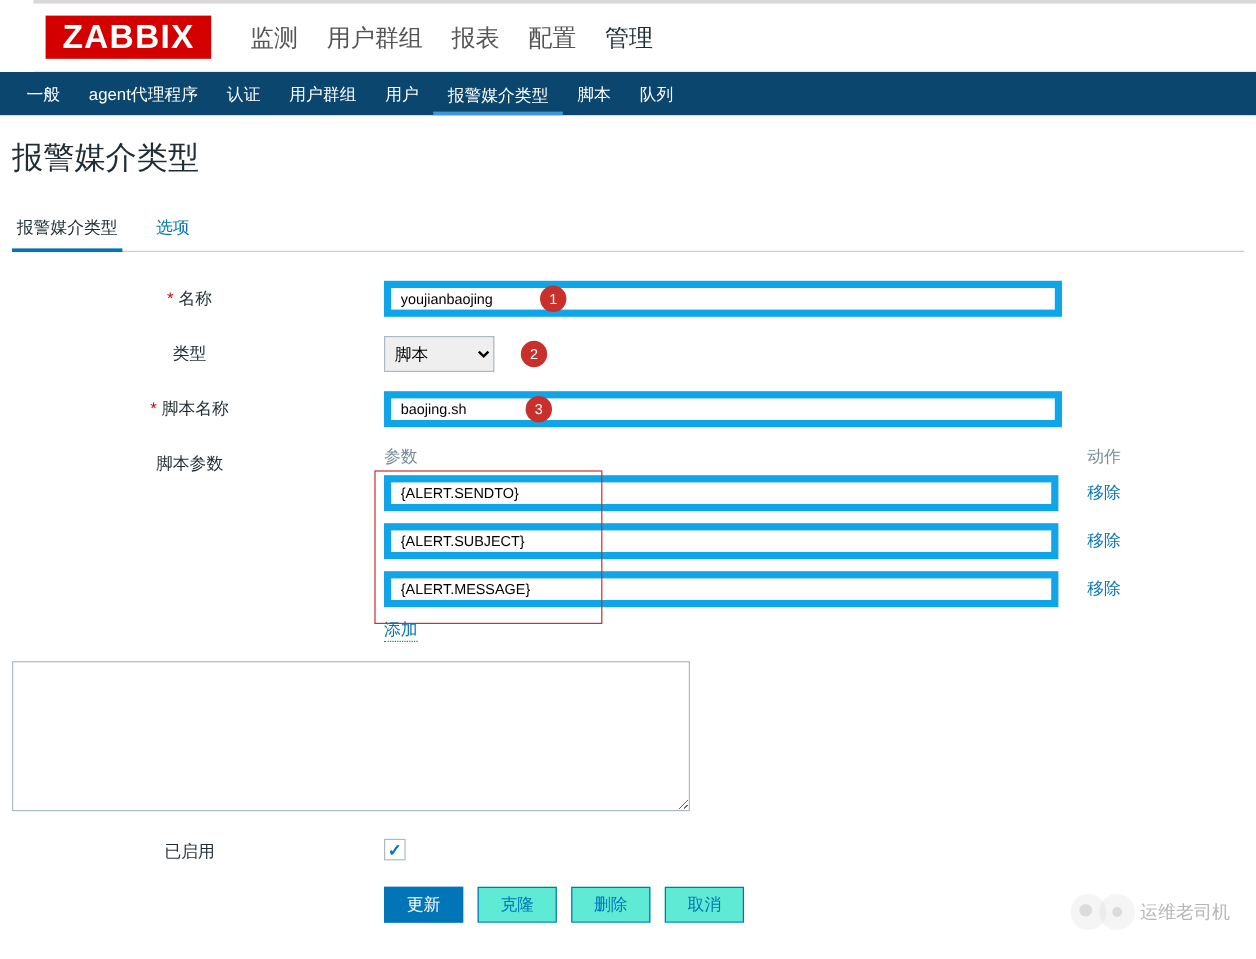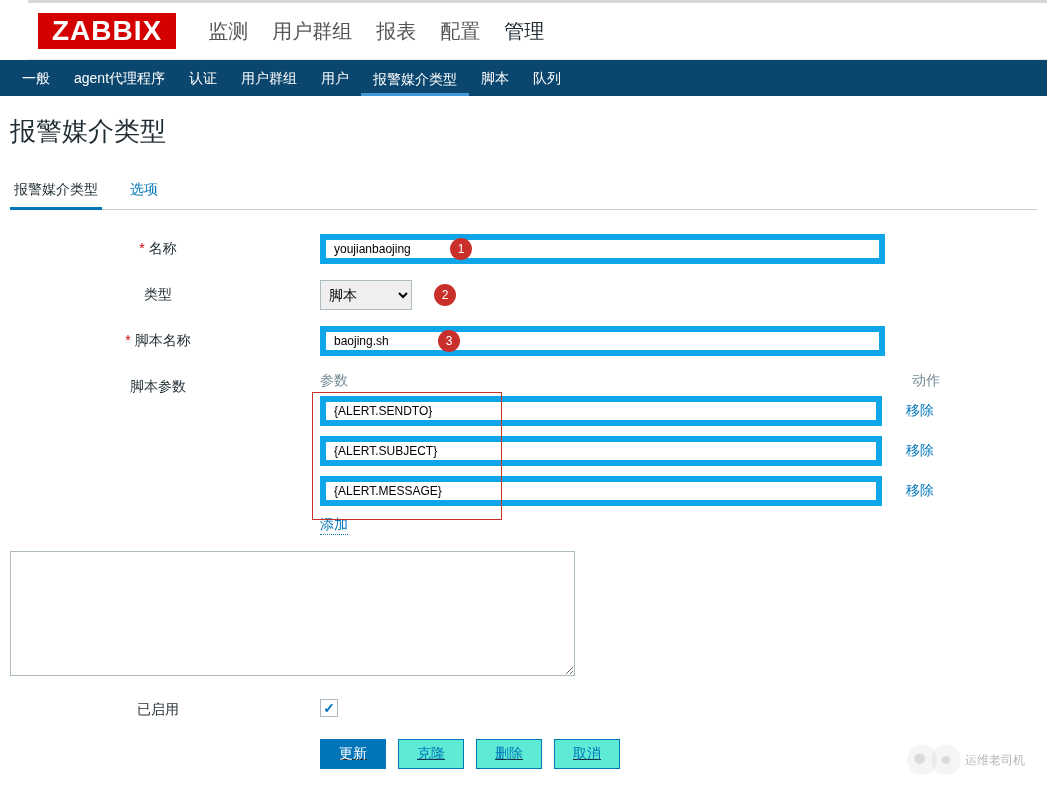--- a/index.html
+++ b/index.html
@@ -36,7 +36,7 @@
 
 .params-header { display: flex; color: #768d99; font-size: 14px; margin-bottom: 6px; }
 .params-header .ph-left { flex: 1; }
-.params-header .ph-right { width: 40px; text-align: right; }
+.params-header .ph-right { width: 40px; text-align: center; }
 .param-row { display: flex; align-items: center; margin-bottom: 10px; }
 .param-row .text-input { flex: 1; }
 .param-remove { width: 40px; text-align: center; color: #0275b8; cursor: pointer; margin-left: 18px; font-size: 14px; }

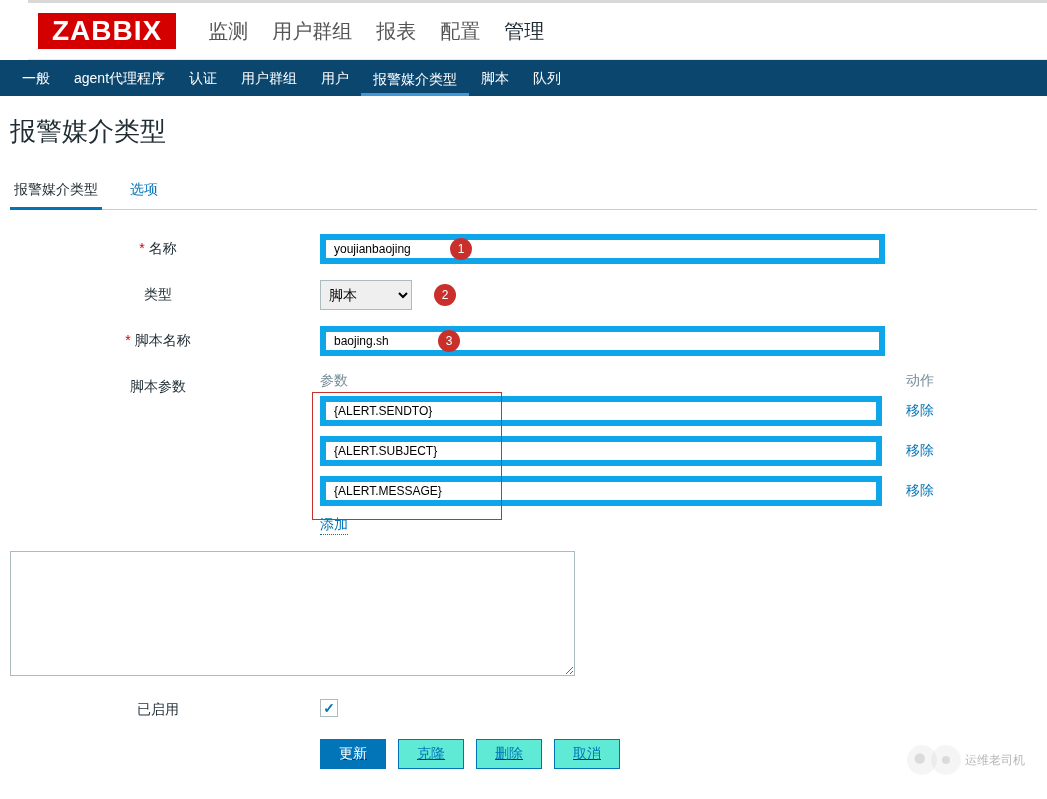--- a/index.html
+++ b/index.html
@@ -46,7 +46,7 @@
 .checkbox-box { width: 18px; height: 18px; border: 1px solid #acbbc2; display: inline-flex; align-items: center; justify-content: center; cursor: pointer; margin-top: 4px; }
 .checkbox-check { color: #0275b8; font-weight: bold; font-size: 14px; }
 
-.button-row { display: flex; gap: 12px; margin-left: 310px; padding-top: 4px; text-decoration: underline; }
+.button-row { display: flex; gap: 12px; margin-left: 310px; padding-top: 4px; }
 .btn { height: 30px; padding: 0 18px; border: 1px solid #0275b8; background: #5eead4; color: #0275b8; cursor: pointer; font-size: 14px; }
 .btn-primary { background: #0275b8; color: #fff; }
 

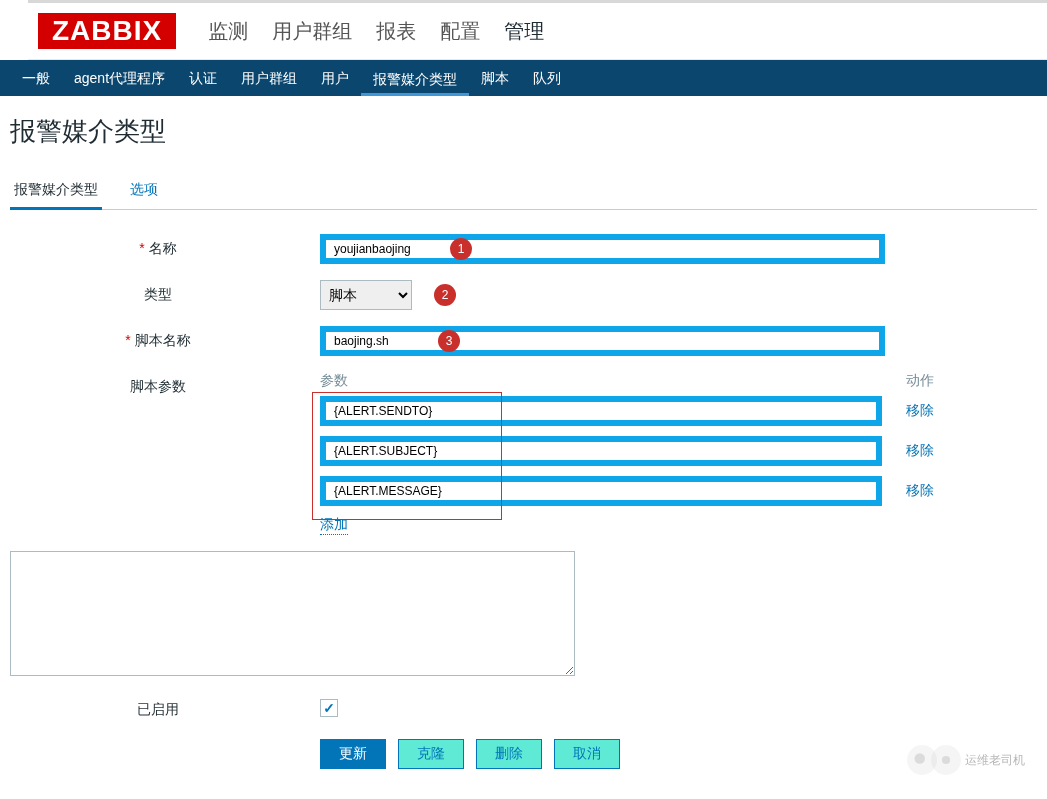--- a/index.html
+++ b/index.html
@@ -50,7 +50,7 @@
 .btn { height: 30px; padding: 0 18px; border: 1px solid #0275b8; background: #5eead4; color: #0275b8; cursor: pointer; font-size: 14px; }
 .btn-primary { background: #0275b8; color: #fff; }
 
-.watermark { position: fixed; bottom: 24px; right: 22px; display: flex; align-items: center; color: #7a7a7a; opacity: 0.55; font-size: 12px; }
+.watermark { position: fixed; bottom: 24px; right: 22px; display: flex; align-items: center; color: #7a7a7a; opacity: 0.55; font-size: 15px; }
 .watermark .wm-icon { width: 30px; height: 30px; border-radius: 50%; background: #7a7a7a22; display: inline-flex; align-items: center; justify-content: center; margin-right: 4px; position: relative; }
 .watermark .wm-icon2 { margin-left: -10px; }
 </style>

